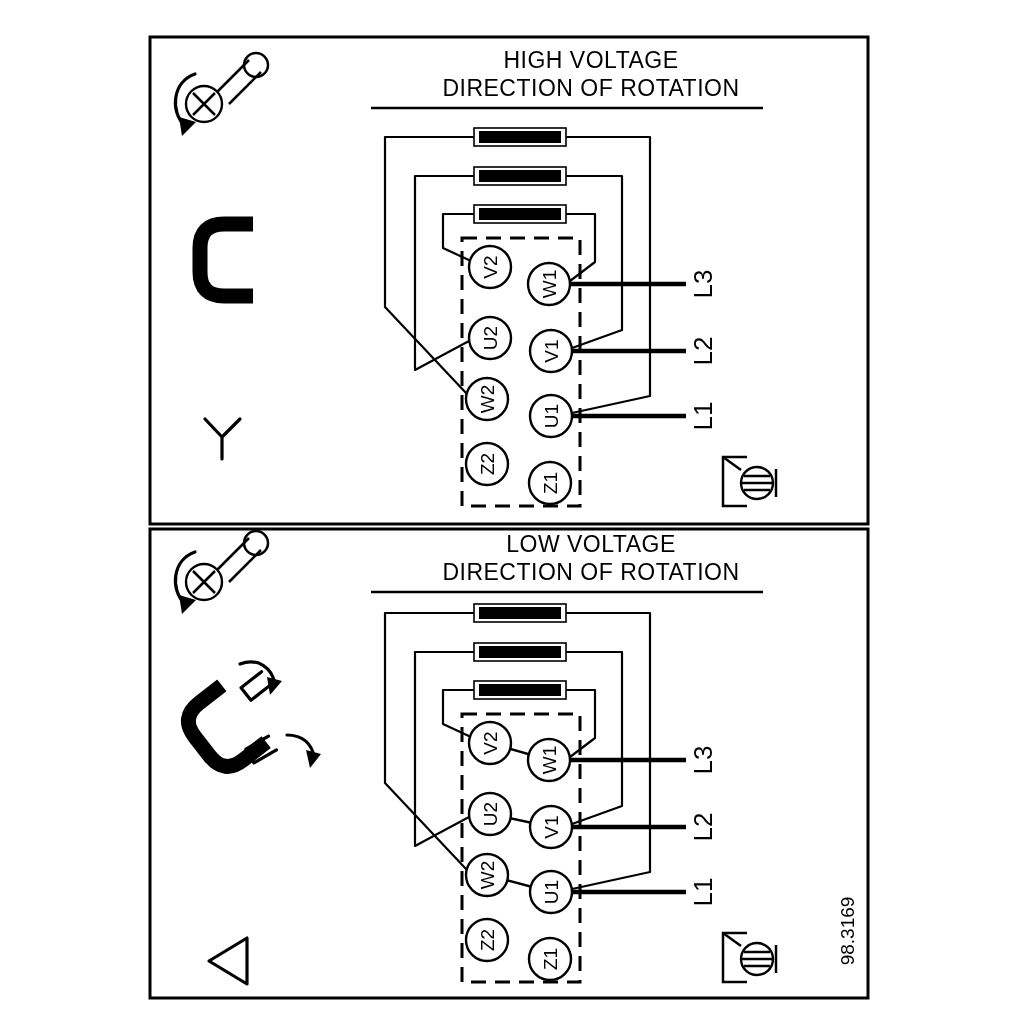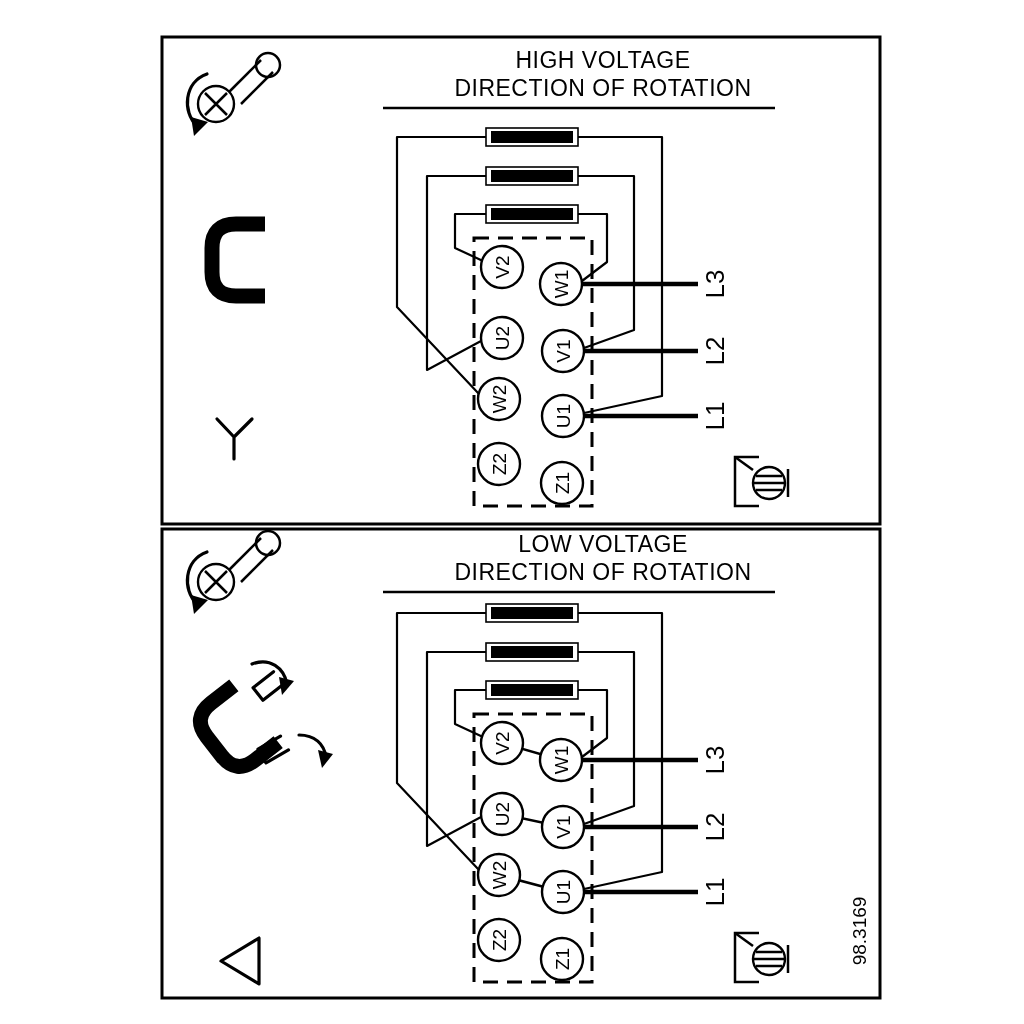--- a/index.html
+++ b/index.html
@@ -3,7 +3,7 @@
 <meta charset="utf-8">
 <style>
   html,body{margin:0;padding:0;background:#ffffff;}
-  .stage{position:relative;width:956px;height:1024px;background:#ffffff;overflow:hidden;padding-left:12px;}
+  .stage{position:relative;width:956px;height:1024px;background:#ffffff;overflow:hidden;}
   svg{display:block;}
   svg text{font-family:"Liberation Sans", sans-serif;fill:#000;}
   .frame{fill:none;stroke:#000;stroke-width:3;}

